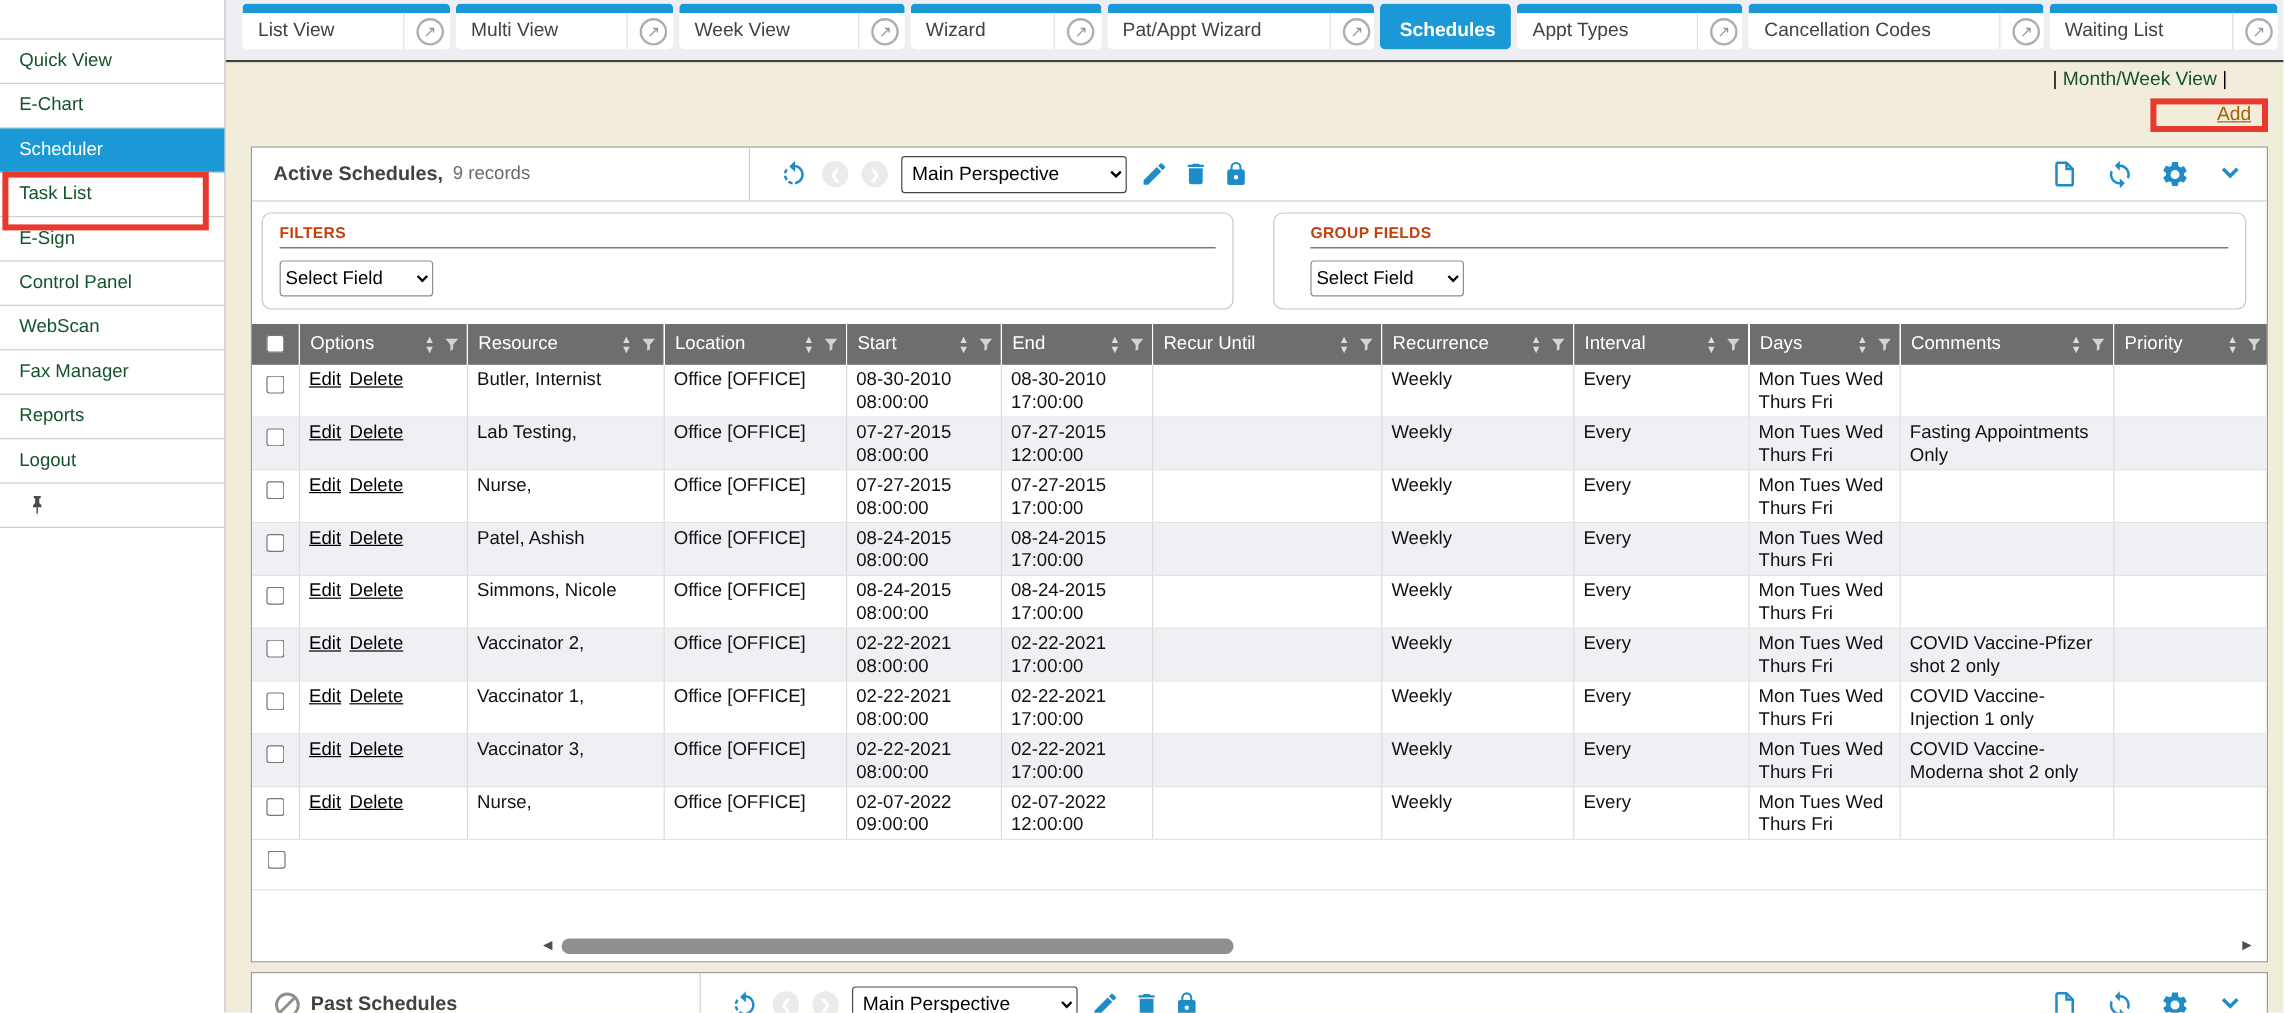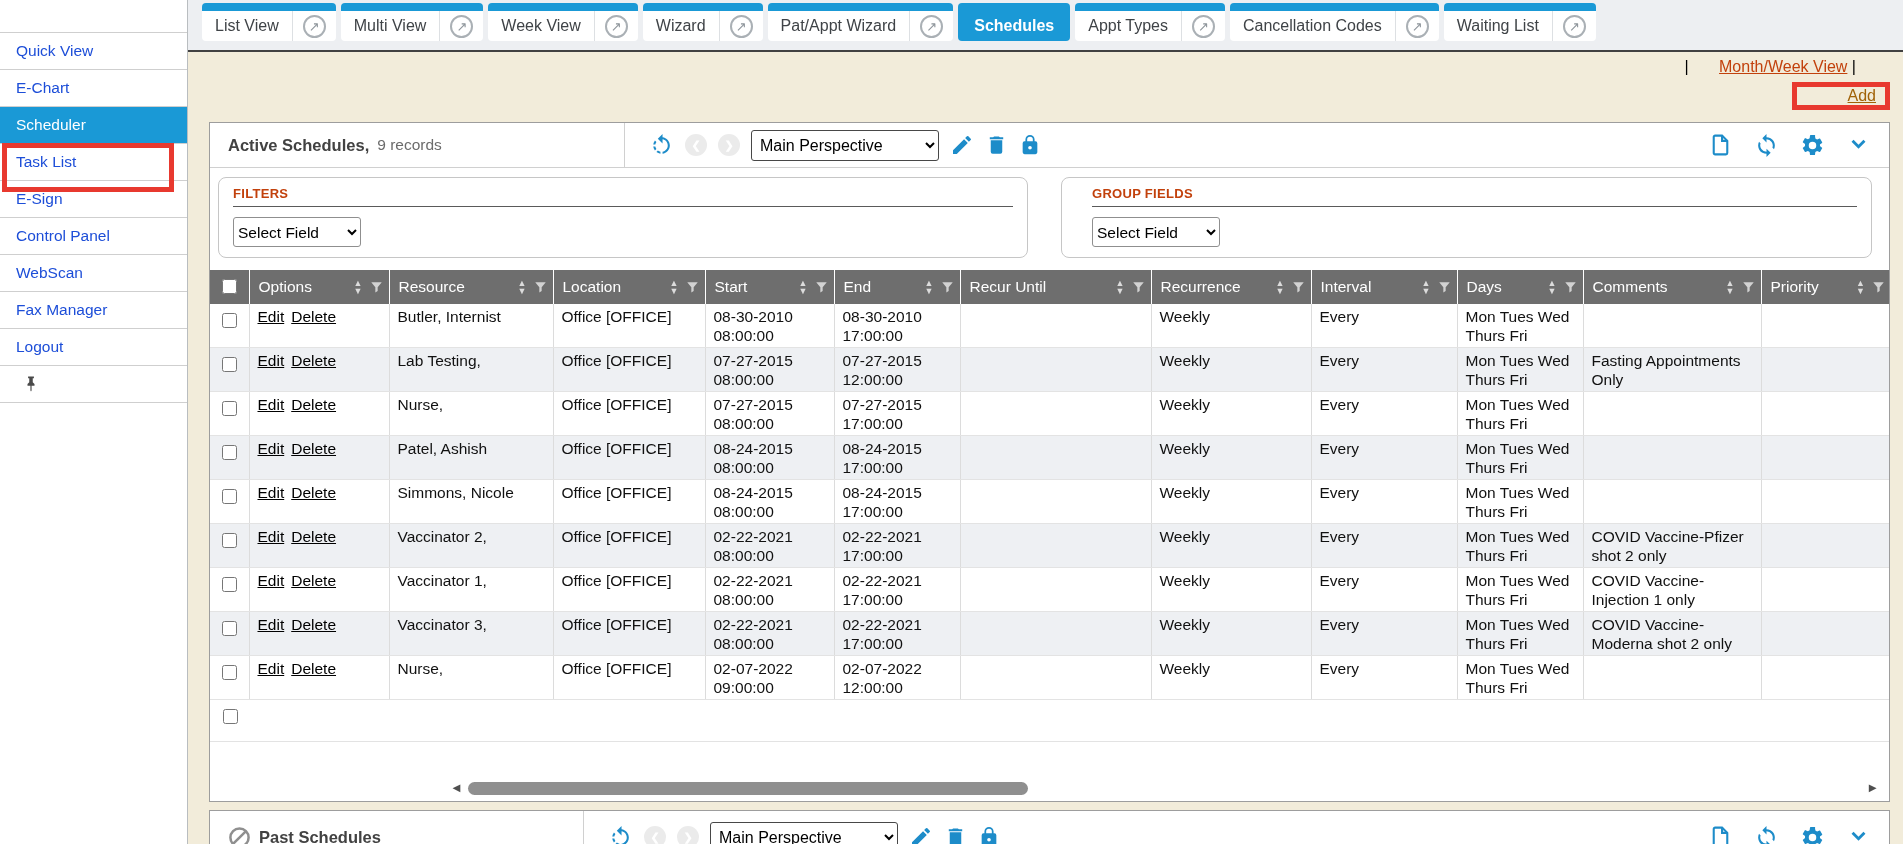--- a/index.html
+++ b/index.html
@@ -23,7 +23,7 @@
               border-bottom:2px solid #414141; display:flex; align-items:flex-start; padding-left:14px; }
   .tab { display:inline-flex; align-items:stretch; height:38px; margin:3px 5px 0 0; background:#fff;
          border-radius:4px; border-top:8px solid #1a99d6; font-size:16px; color:#3f4347;
-         overflow:hidden; cursor:pointer; white-space:nowrap; }
+         overflow:hidden; cursor:pointer; white-space:nowrap;gap:44px; }
   .tab-label { display:flex; align-items:center; padding:0 13px; }
   .tab-pop { display:flex; align-items:center; padding:0 10px; border-left:1px solid #dde0e3; }
   .pop-circle { width:23px; height:23px; border-radius:50%; border:2px solid #aab0b5; color:#8e959b;

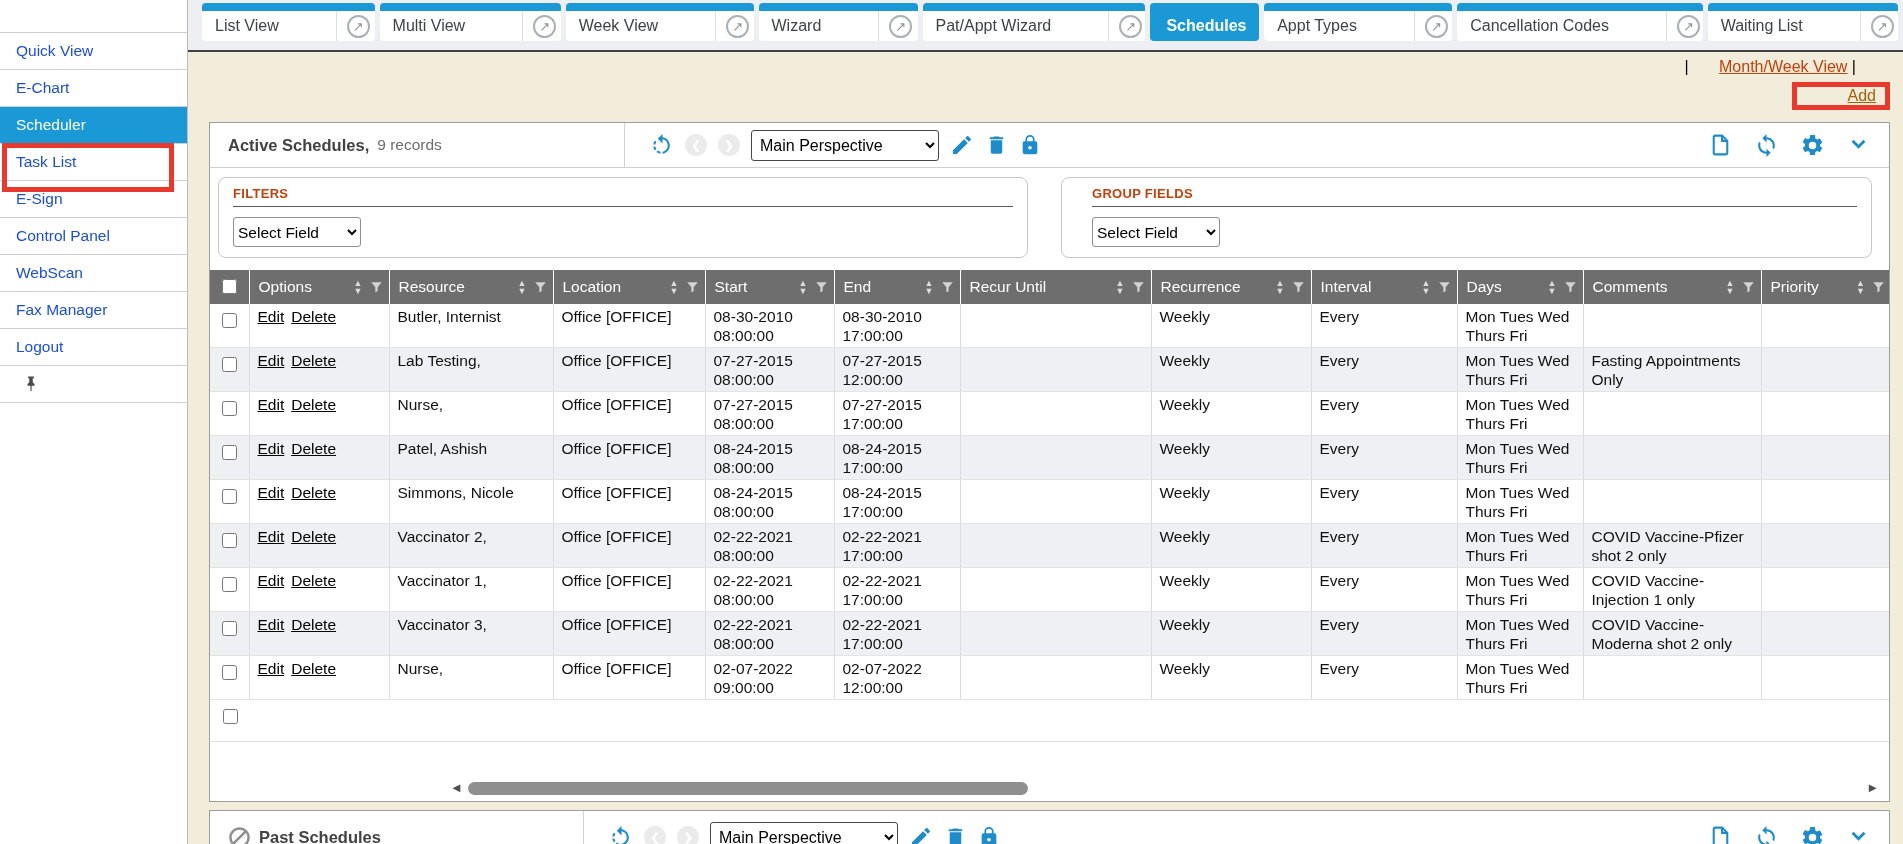--- a/index.html
+++ b/index.html
@@ -13,7 +13,7 @@
              border-right:1px solid #b9bdc0; z-index:5; }
   .sb-spacer { height:33px; border-bottom:1px solid #cfcfcf; }
   .sb-item { height:37px; display:flex; align-items:center; padding-left:16px;
-             font-size:15.5px; color:#1d4ed8; border-bottom:1px solid #cfcfcf; cursor:pointer; }
+             font-size:15.5px; color:#14532d; border-bottom:1px solid #cfcfcf; cursor:pointer; }
   .sb-item.active { background:#1a99d6; color:#fff; }
   .sb-pin-row { height:37px; border-bottom:1px solid #cfcfcf; display:flex; align-items:center; padding-left:24px; }
   .ann-box { position:absolute; border:5px solid #e8392f; pointer-events:none; z-index:9; }

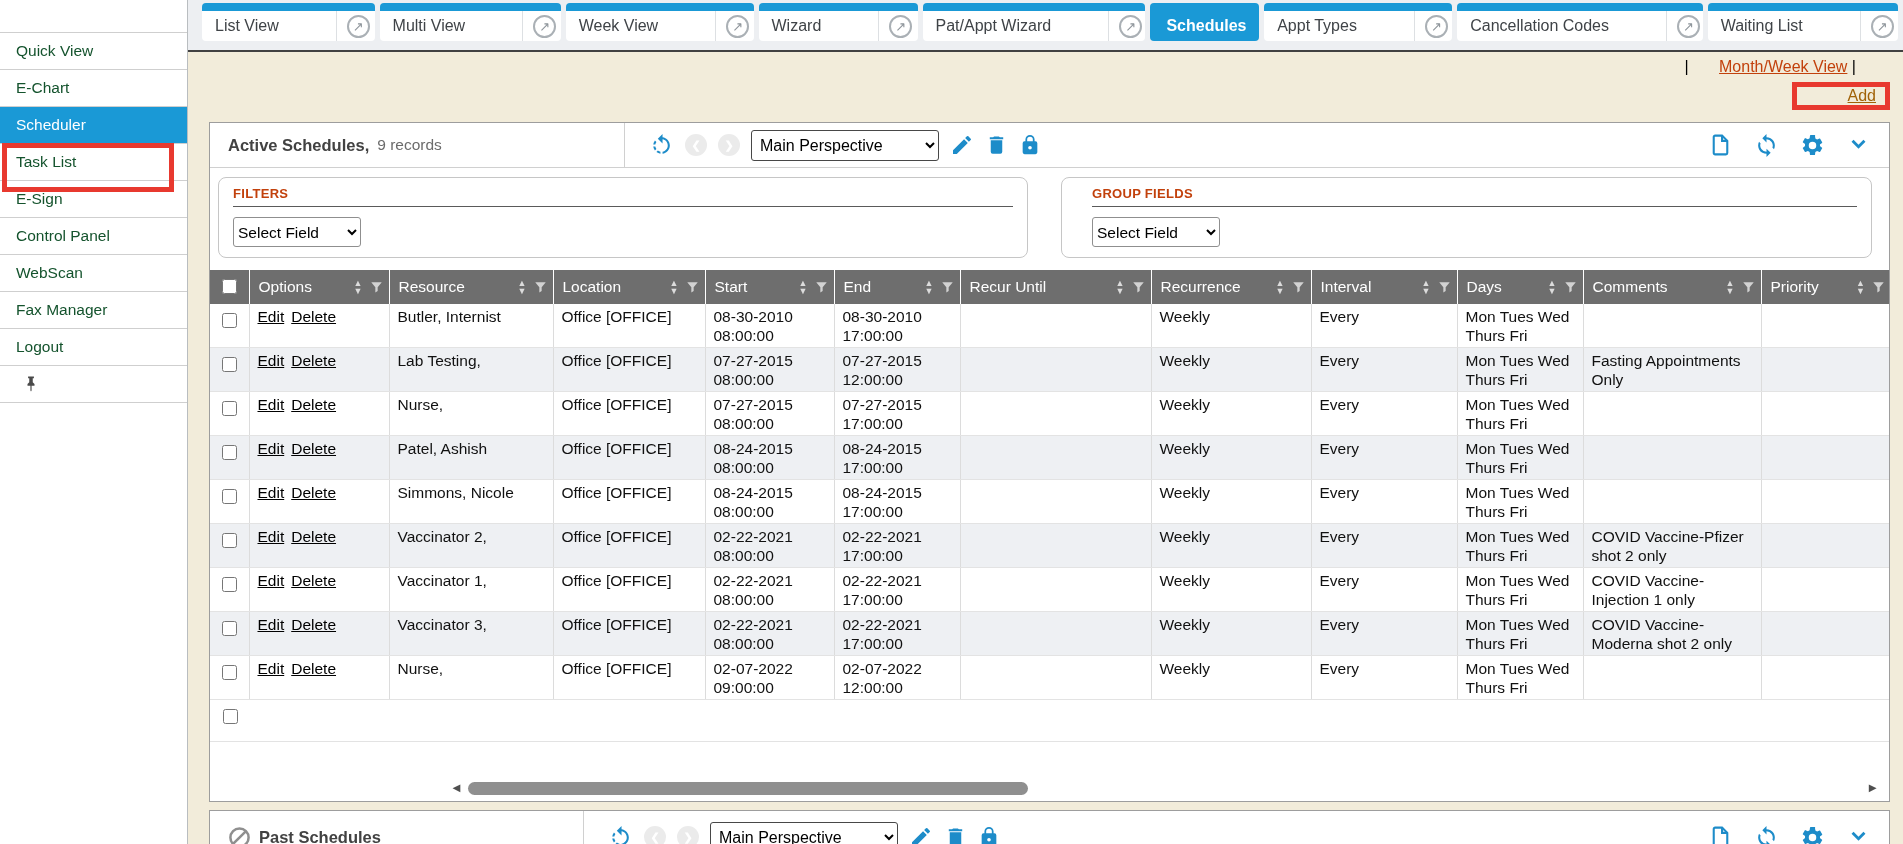--- a/index.html
+++ b/index.html
@@ -33,7 +33,7 @@
   
   .content { position:absolute; left:188px; top:52px; right:0; bottom:0; background:#f2ecda; }
   .top-links { position:absolute; top:6px; right:47px; font-size:16px; color:#000; white-space:nowrap; }
-  .top-links a { color:#c2410c; text-decoration:underline; cursor:pointer;margin-left:26px; }
+  .top-links a { color:#14532d; cursor:pointer; }
   .add-box { position:absolute; left:1604px; top:30px; width:98px; height:28px; border:5px solid #e8392f;
              display:flex; align-items:center; justify-content:flex-end; padding-right:9px; background:transparent; }
   .add-box a { font-size:16px; color:#a16207; text-decoration:underline; cursor:pointer; }

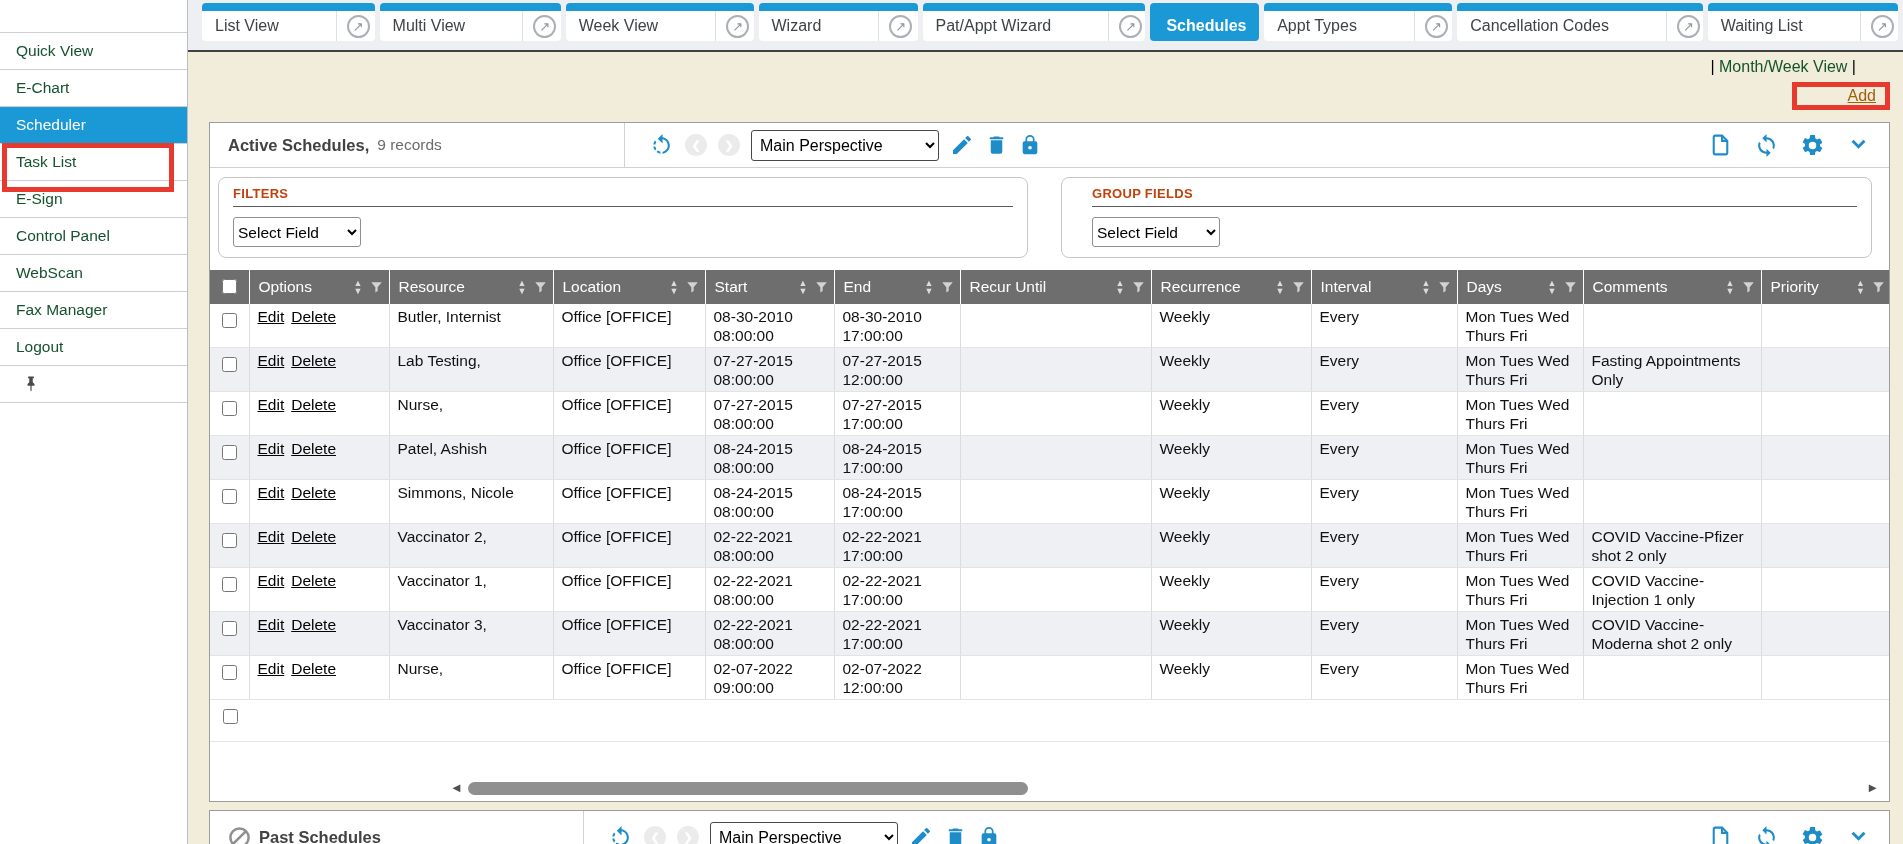--- a/index.html
+++ b/index.html
@@ -103,6 +103,7 @@
       <div class="sb-item">Control Panel</div>
       <div class="sb-item">WebScan</div>
       <div class="sb-item">Fax Manager</div>
+      <div class="sb-item">Reports</div>
       <div class="sb-item">Logout</div>
     </nav>
   <div class="sb-pin-row">

